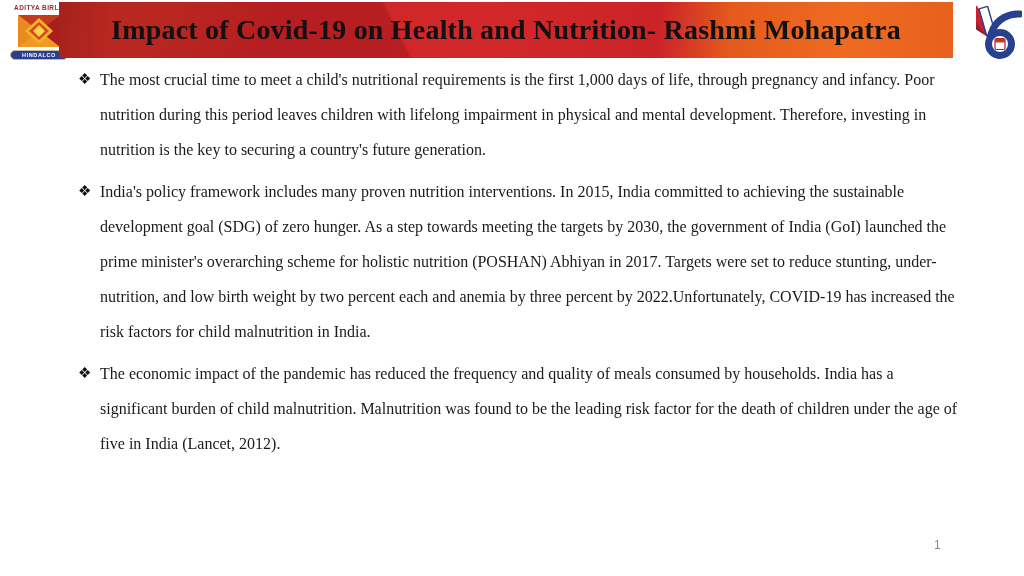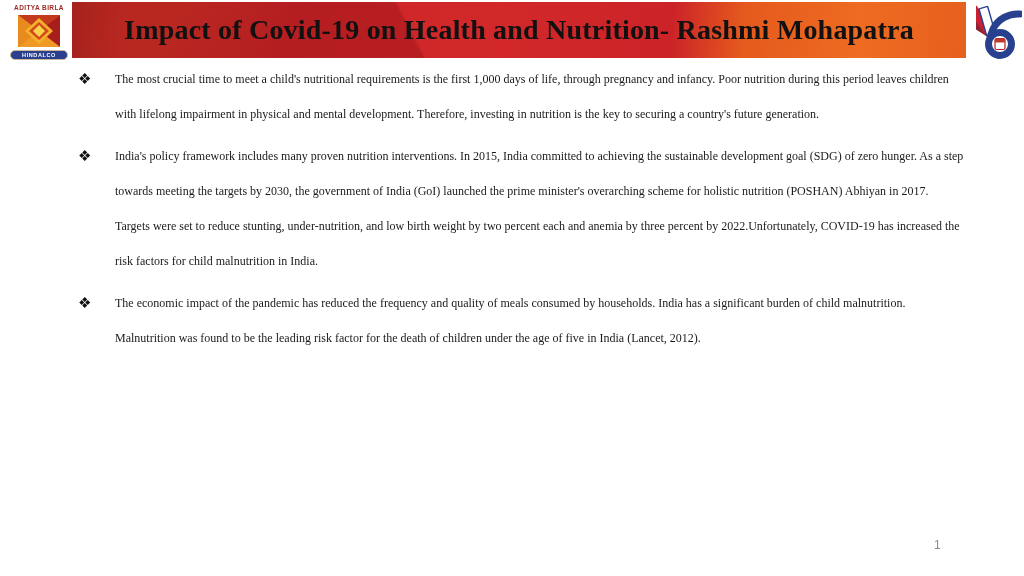--- a/index.html
+++ b/index.html
@@ -38,7 +38,7 @@
 
   
   .header-bar{
-    position:absolute; left:72px; top:2px; width:894px; height:56px;
+    position:absolute; left:59px; top:2px; width:894px; height:56px;
     display:flex; align-items:center; justify-content:center;
     background:
       linear-gradient(63deg, rgba(125,10,16,.30) 0 38%, rgba(125,10,16,0) 38.4%),

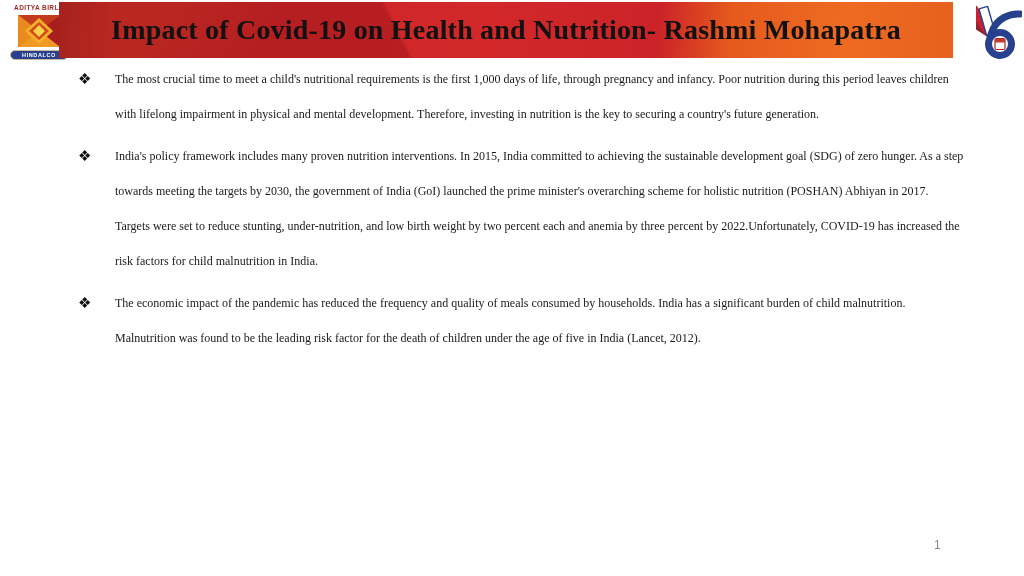--- a/index.html
+++ b/index.html
@@ -68,8 +68,8 @@
     font-size:15px; line-height:35px; color:#111111;
   }
   .bullet-text{
-    margin-left:23px; width:864px;
-    font-size:12px; line-height:35px;
+    margin-left:8px; width:864px;
+    font-size:16px; line-height:35px;
   }
 
   

